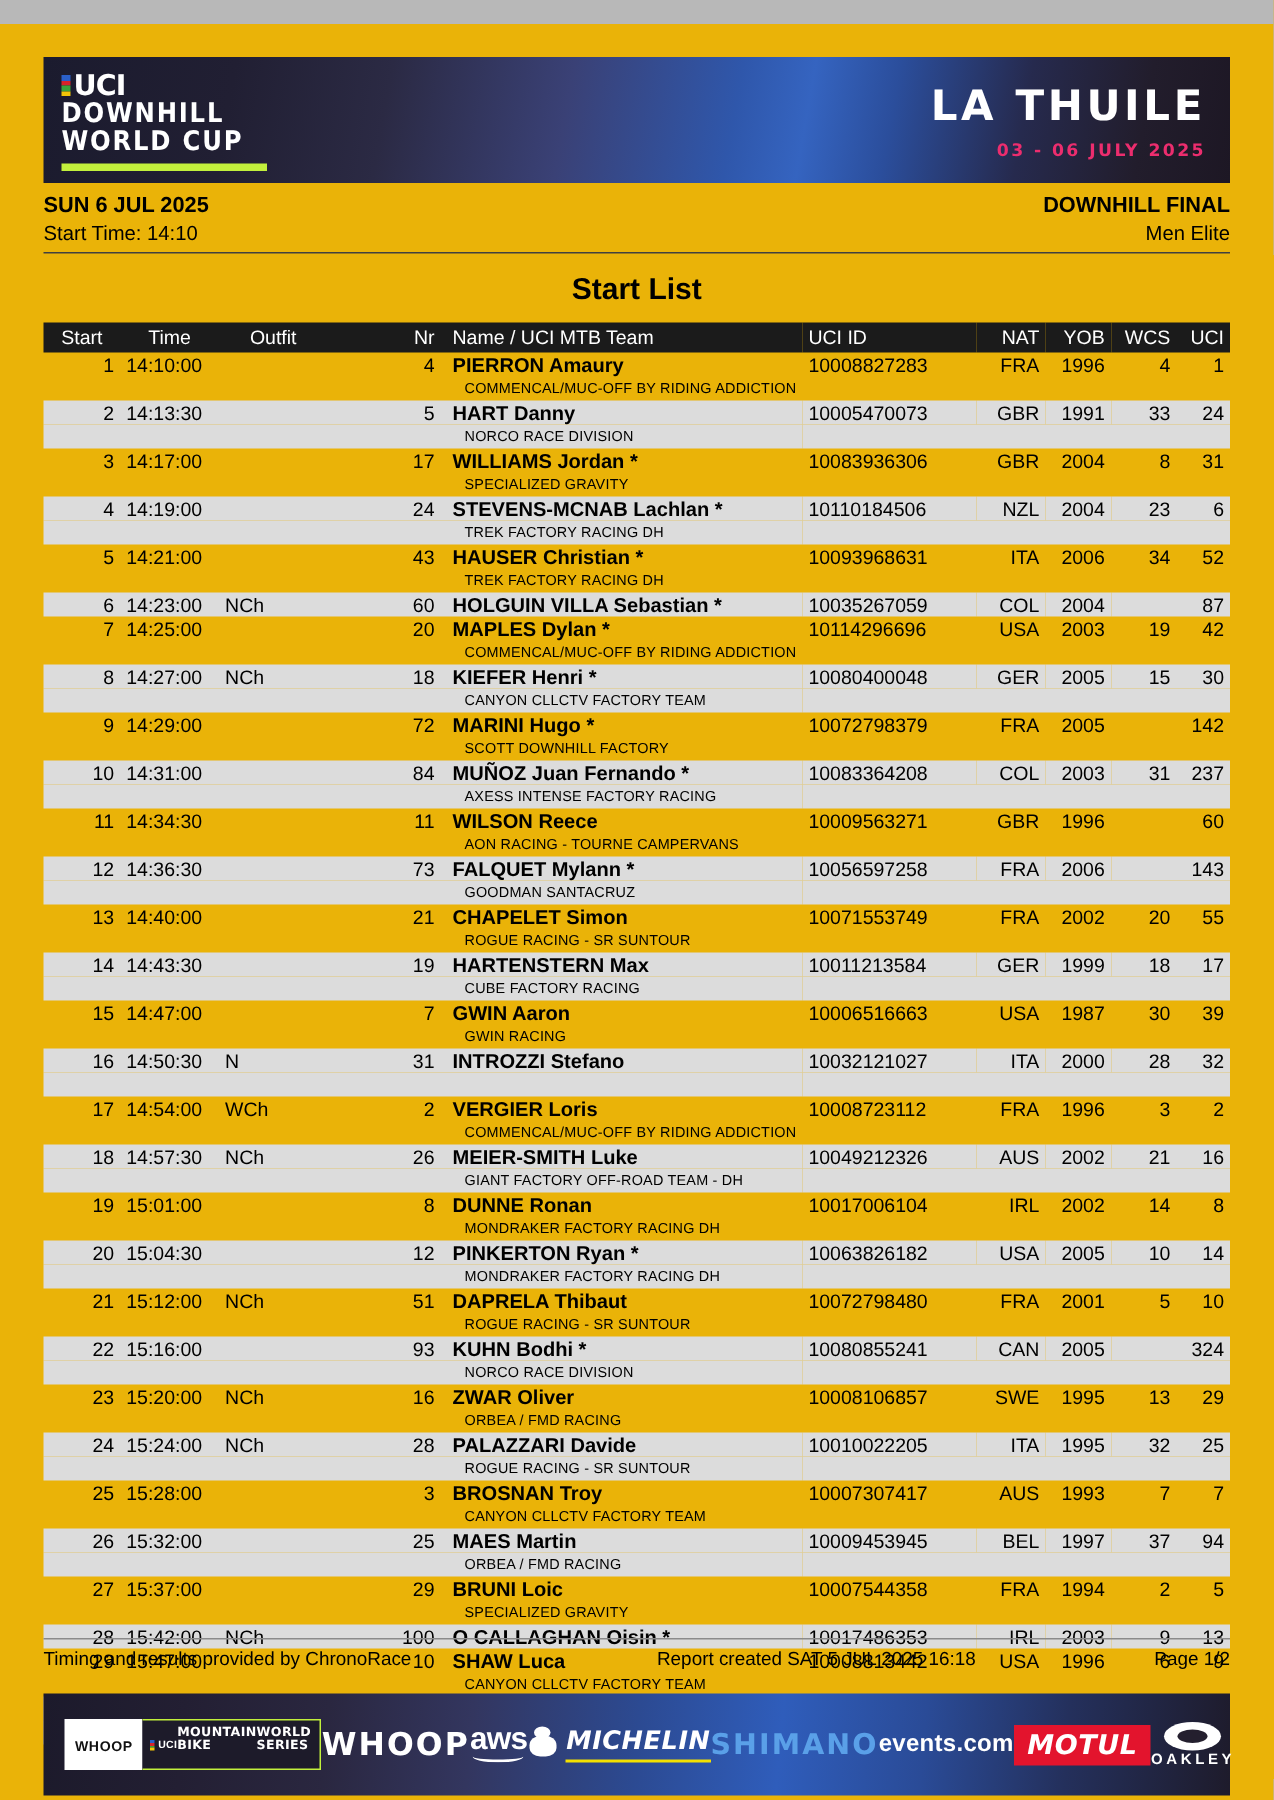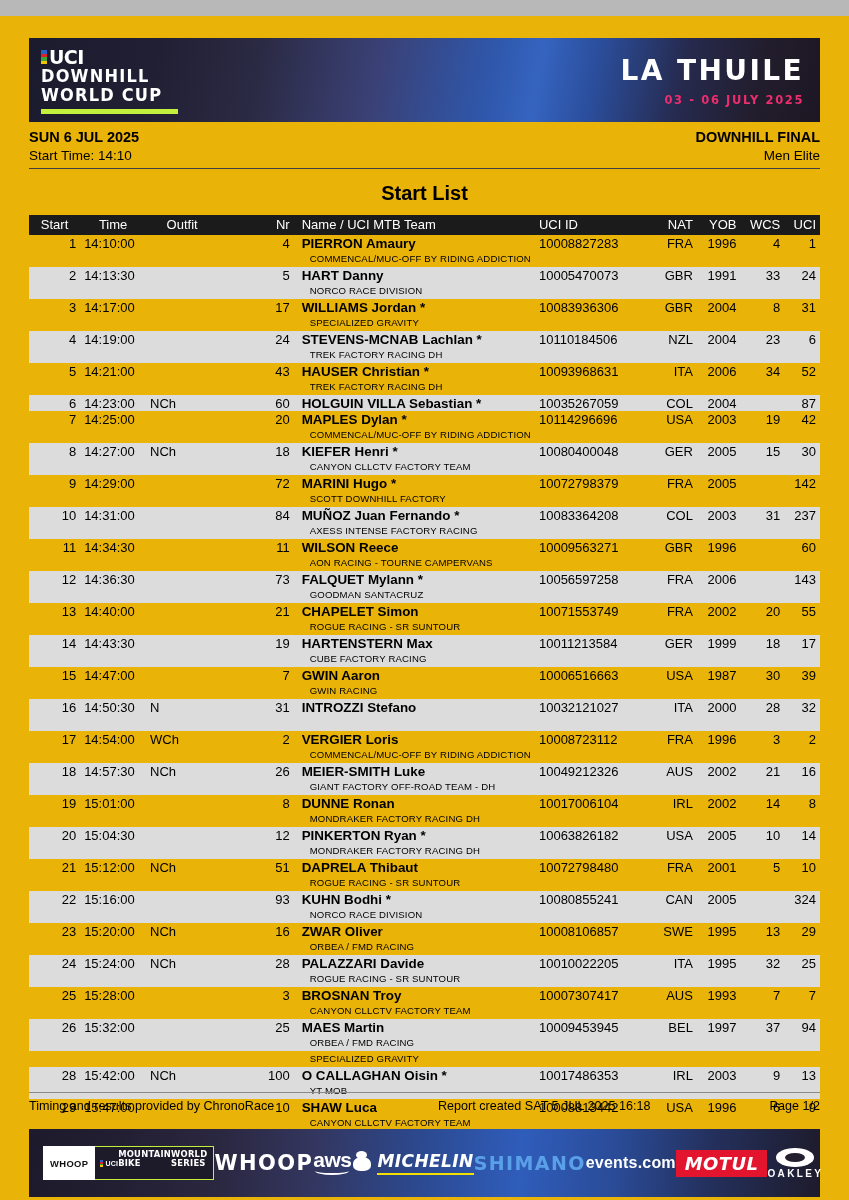--- a/index.html
+++ b/index.html
@@ -767,6 +767,18 @@
           <td class="c-name"><span class="team-name">ORBEA / FMD RACING</span></td>
           <td colspan="5"></td>
         </tr>
+        <tr class="rider">
+          <td class="c-start numcell">27</td>
+          <td class="c-time numcell">15:37:00</td>
+          <td class="c-outfit numcell"></td>
+          <td class="c-nr nrcell">29</td>
+          <td class="c-name nameCell"><span class="rider-name">BRUNI Loic</span></td>
+          <td class="c-uciid numcell">10007544358</td>
+          <td class="c-nat numcell">FRA</td>
+          <td class="c-yob numcell">1994</td>
+          <td class="c-wcs numcell">2</td>
+          <td class="c-uci numcell">5</td>
+        </tr>
         <tr class="team">
           <td colspan="4"></td>
           <td class="c-name"><span class="team-name">SPECIALIZED GRAVITY</span></td>

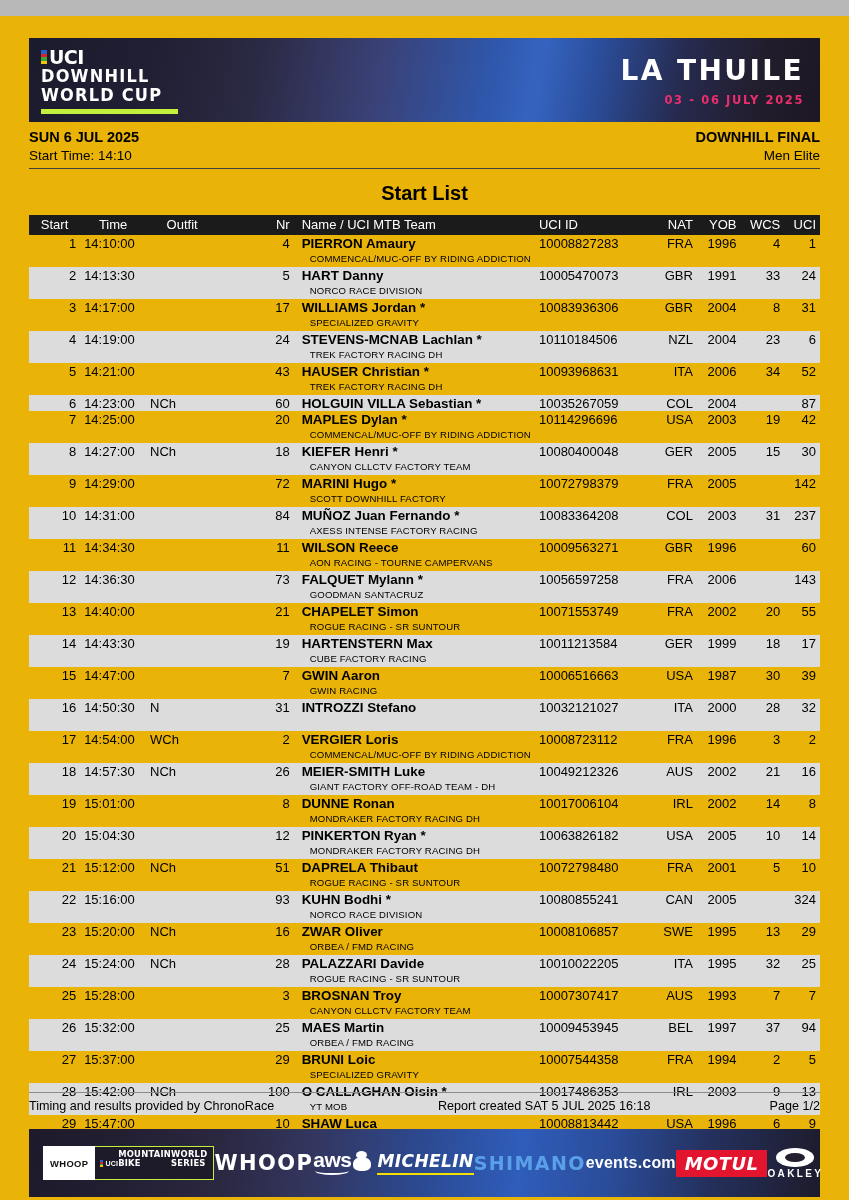--- a/index.html
+++ b/index.html
@@ -796,11 +796,6 @@
           <td class="c-wcs numcell">9</td>
           <td class="c-uci numcell">13</td>
         </tr>
-        <tr class="team zebra">
-          <td colspan="4"></td>
-          <td class="c-name"><span class="team-name">YT MOB</span></td>
-          <td colspan="5"></td>
-        </tr>
         <tr class="rider">
           <td class="c-start numcell">29</td>
           <td class="c-time numcell">15:47:00</td>

